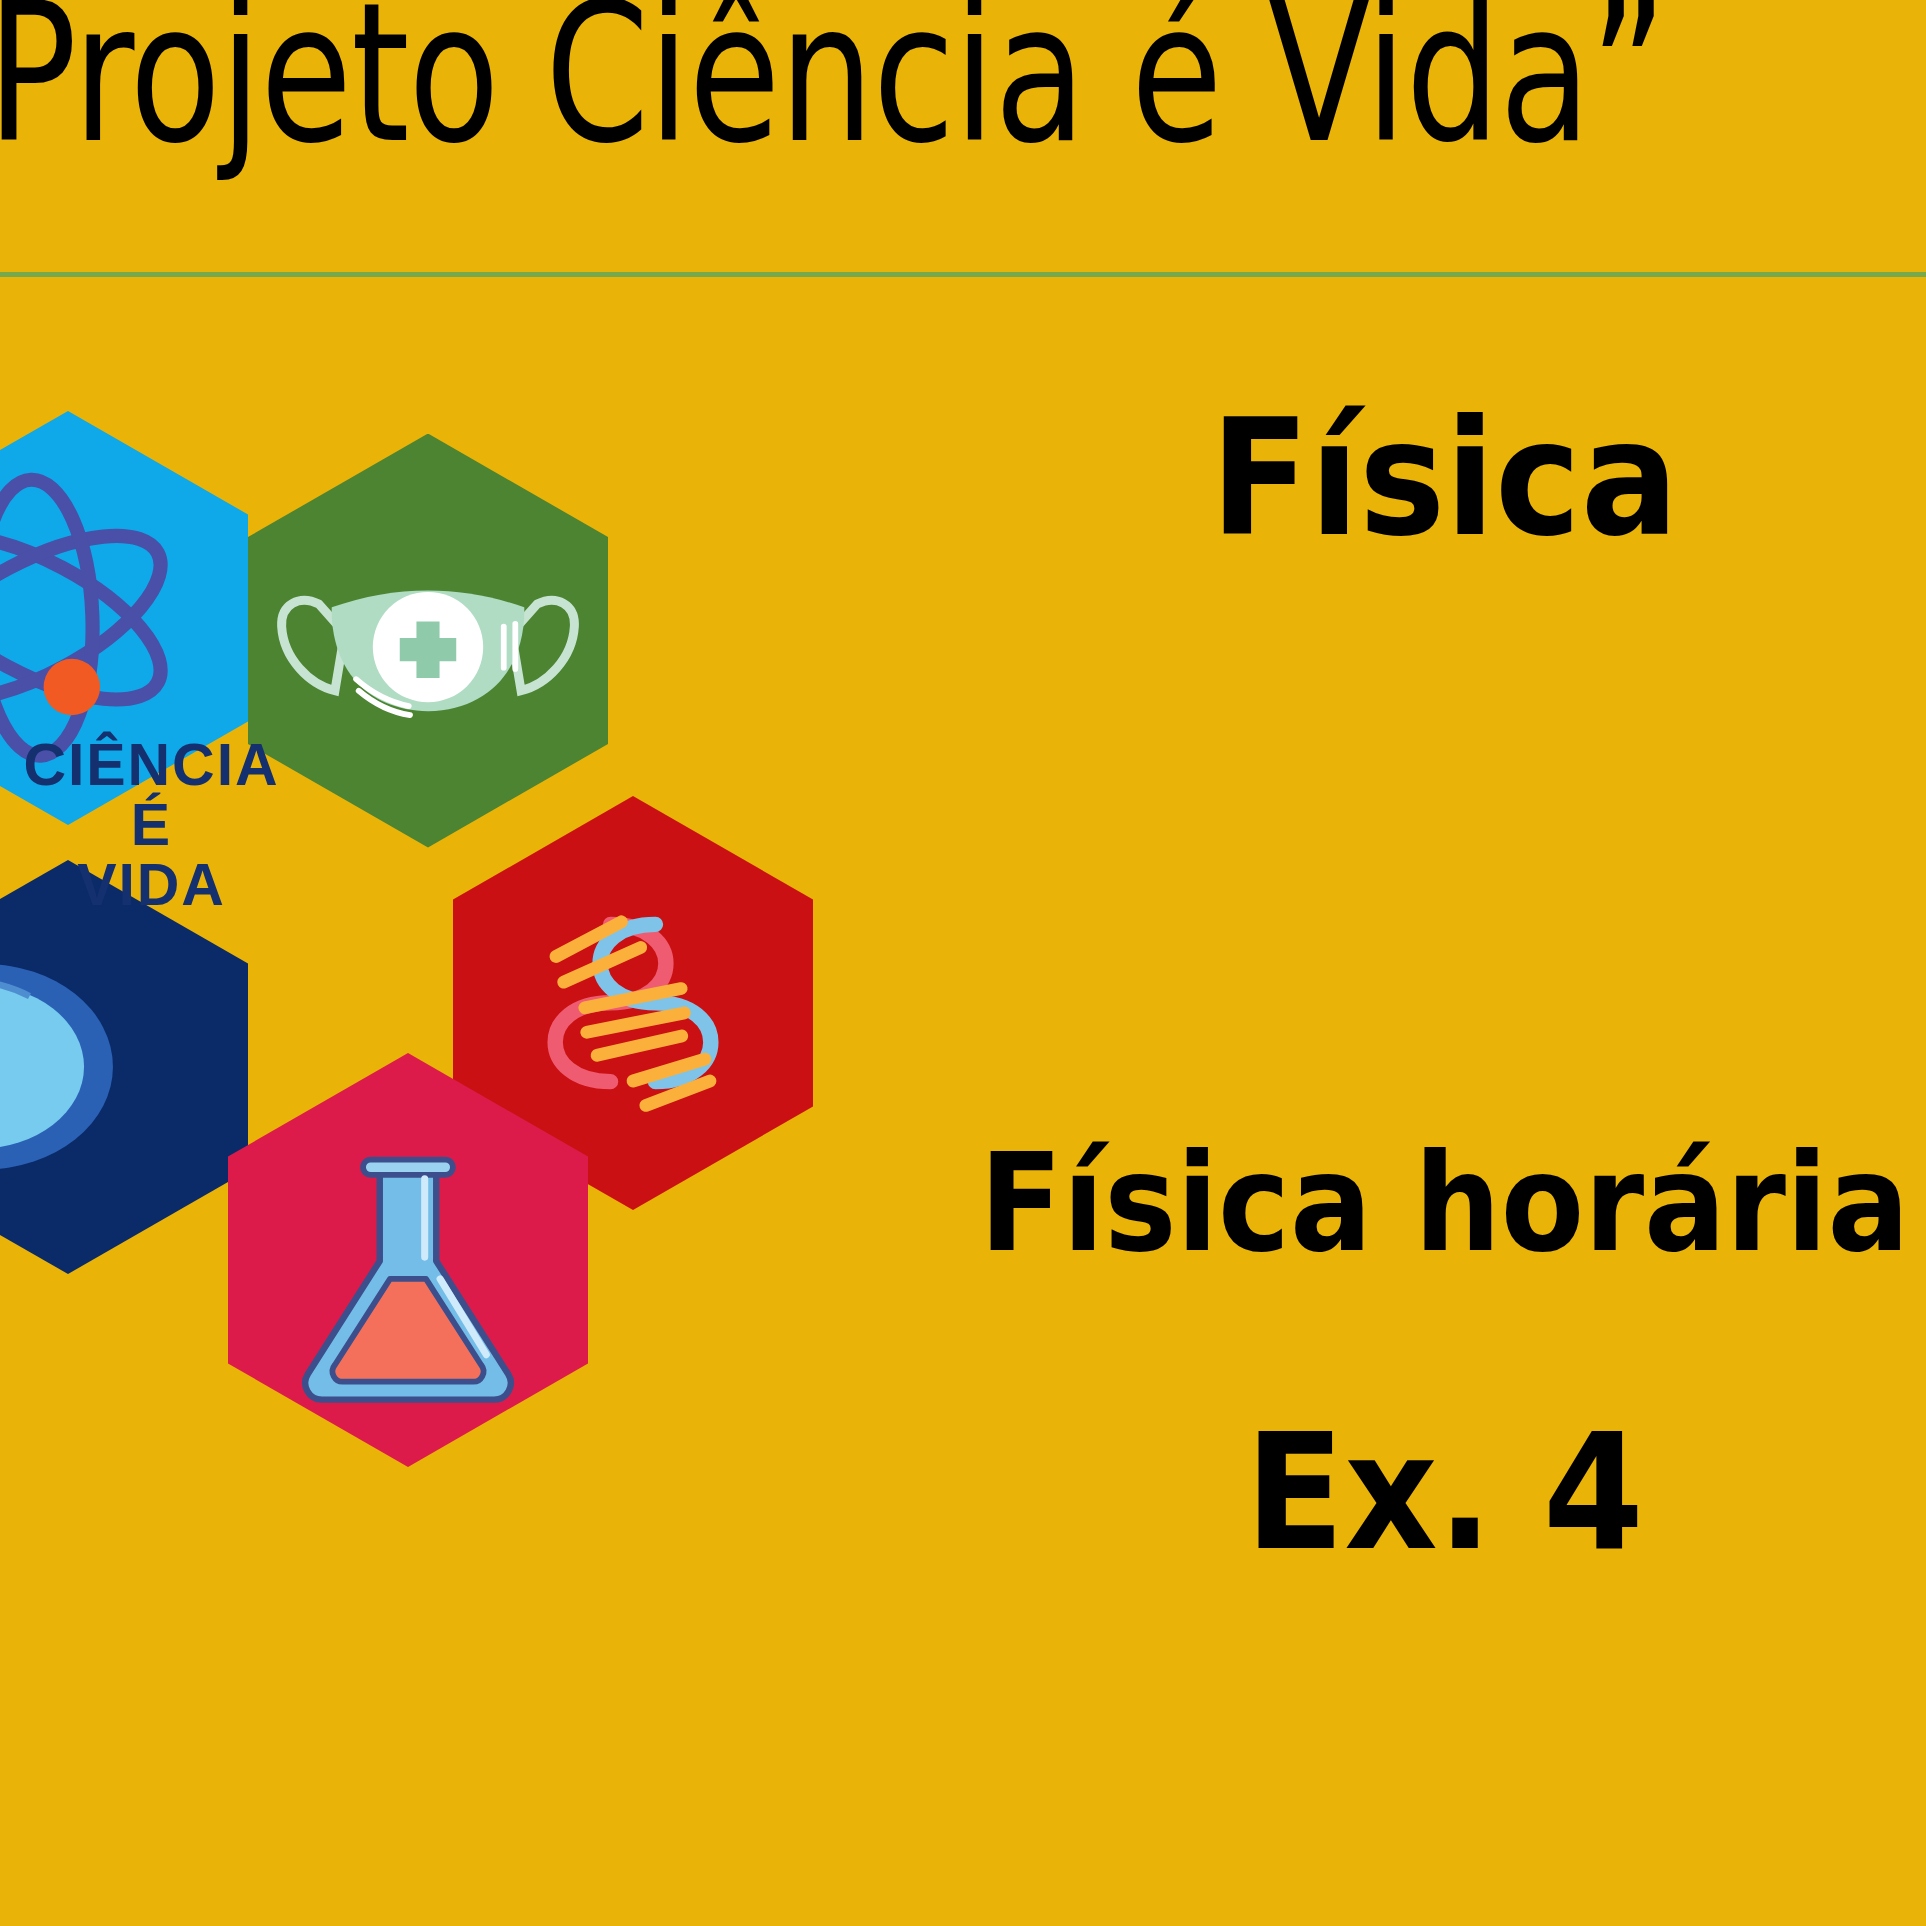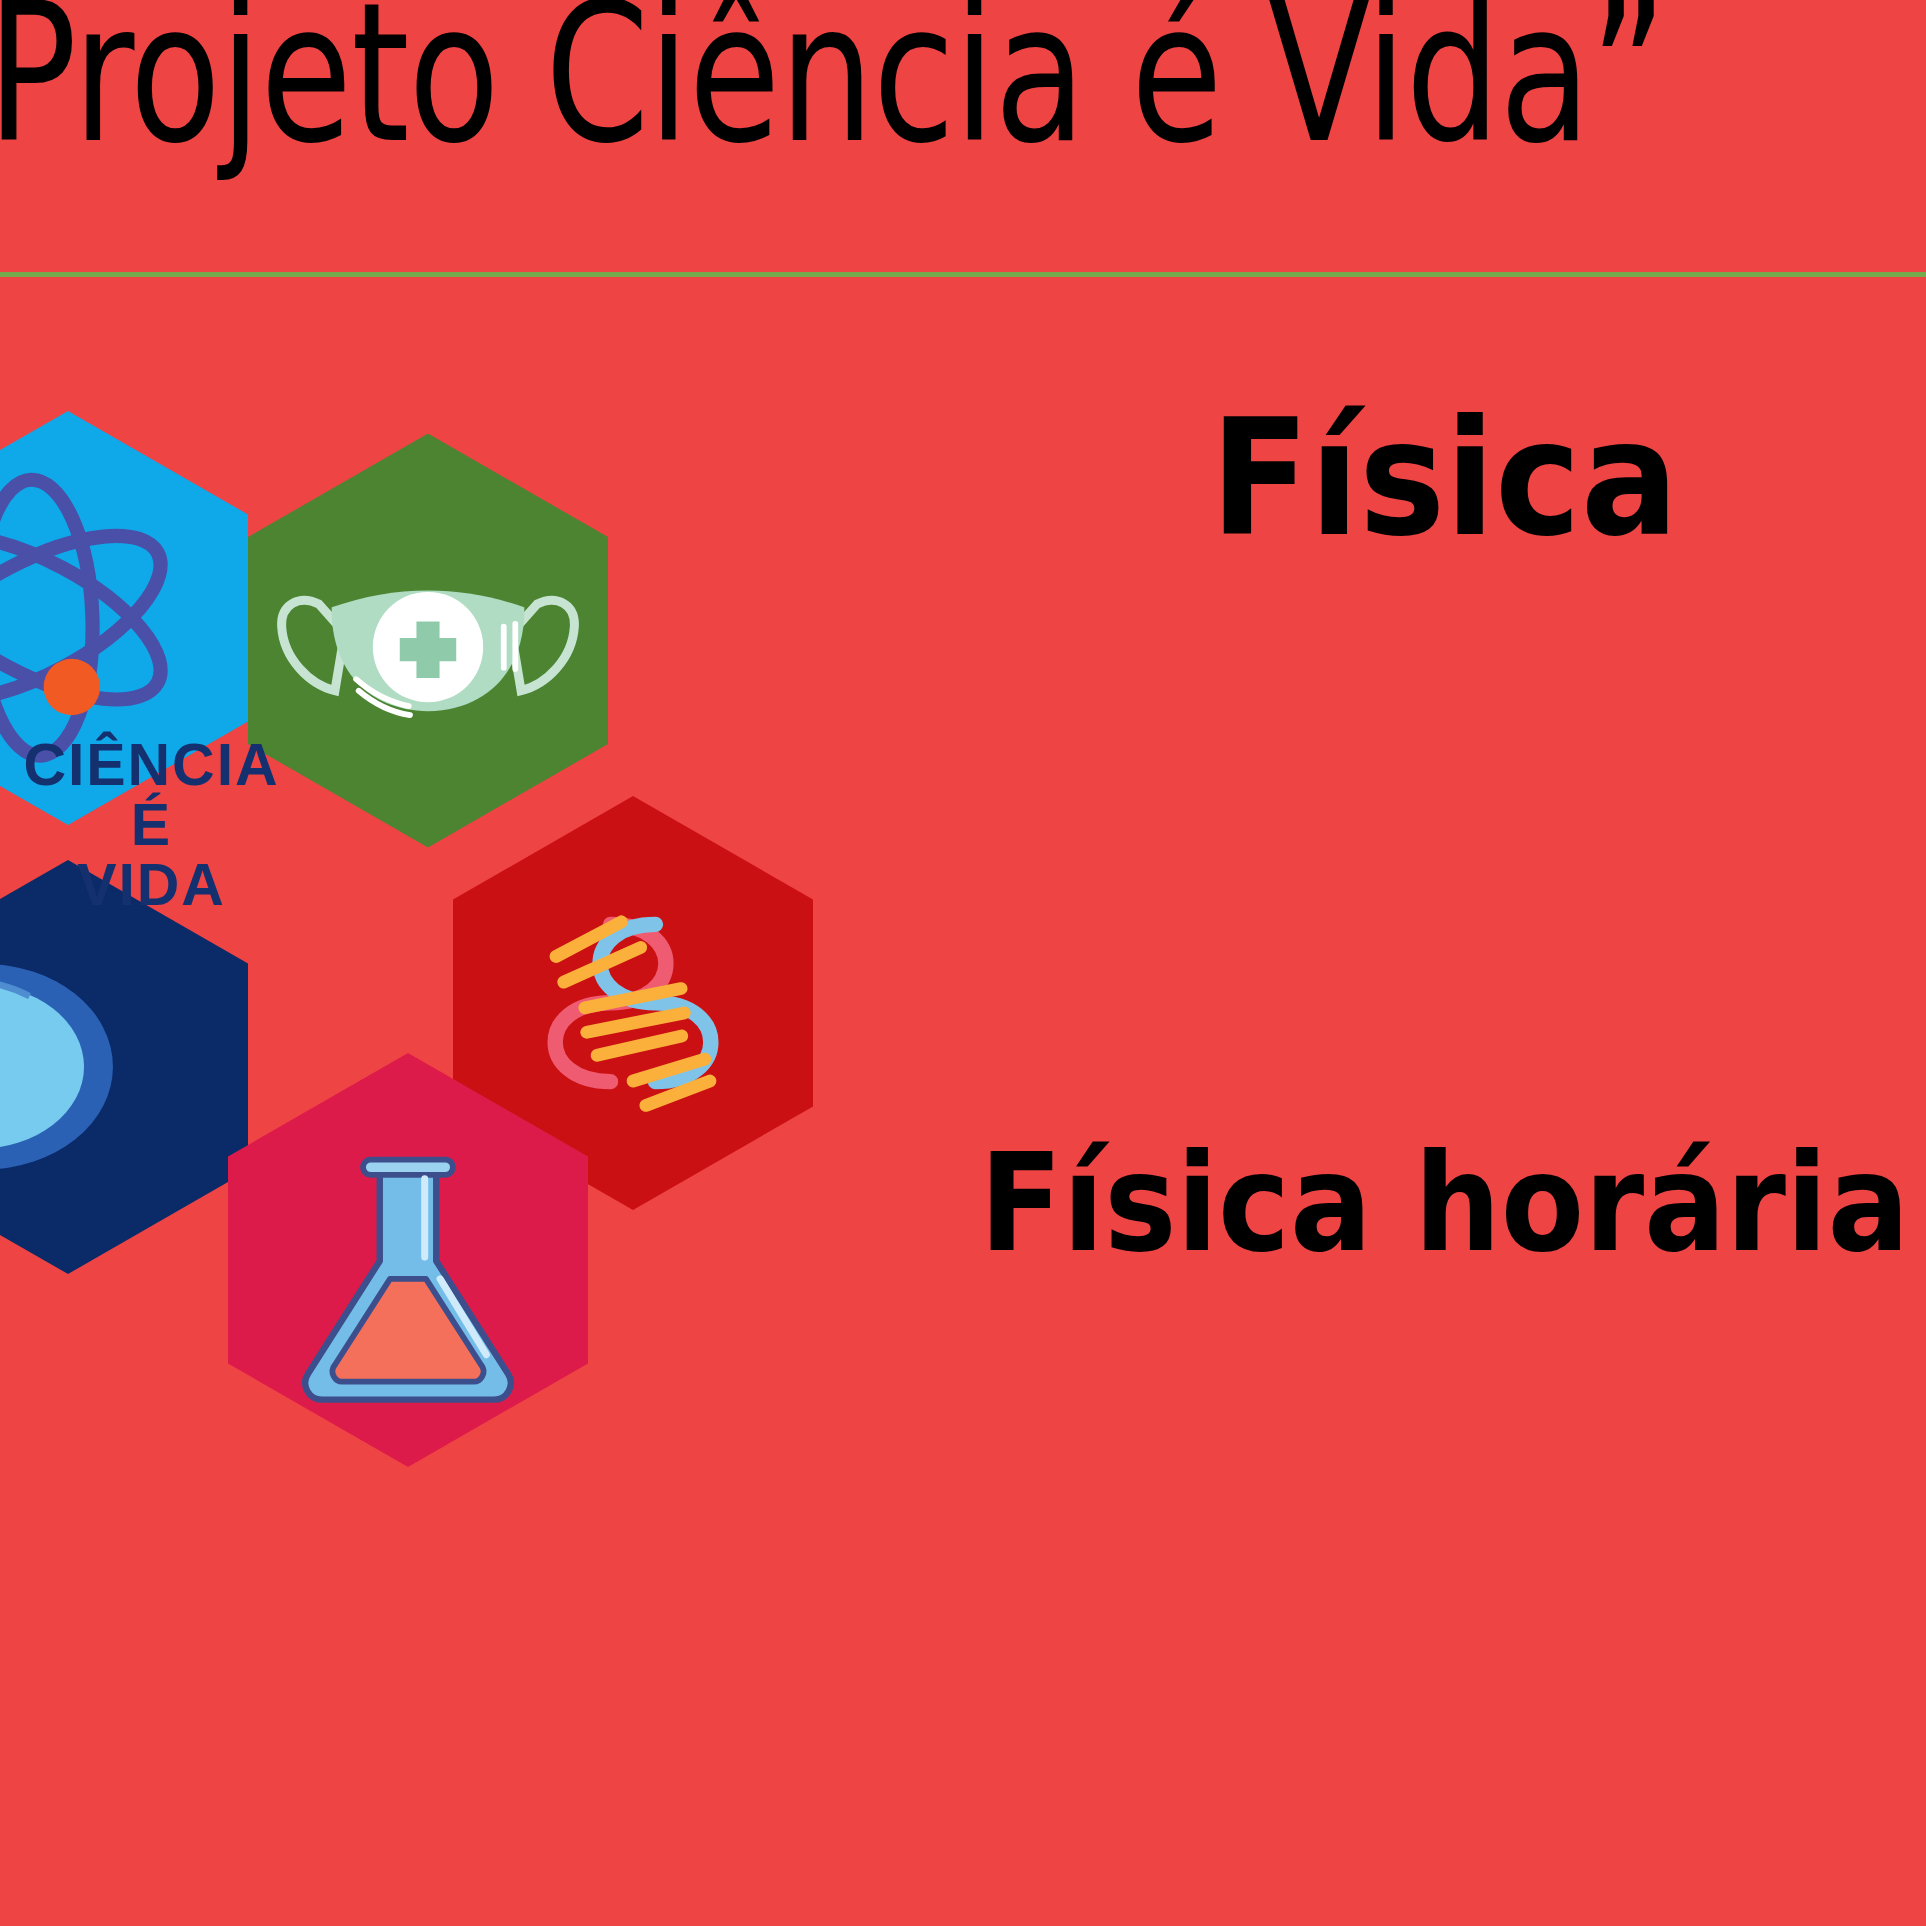--- a/index.html
+++ b/index.html
@@ -9,7 +9,7 @@
     font-family:"Liberation Sans", sans-serif;
     overflow:hidden;position:relative;
   }
-  #slide{position:absolute;inset:0;overflow:hidden;background:#ef4444;}
+  #slide{position:absolute;inset:0;overflow:hidden;background:#eab308;}
 
   
   #title-bar{

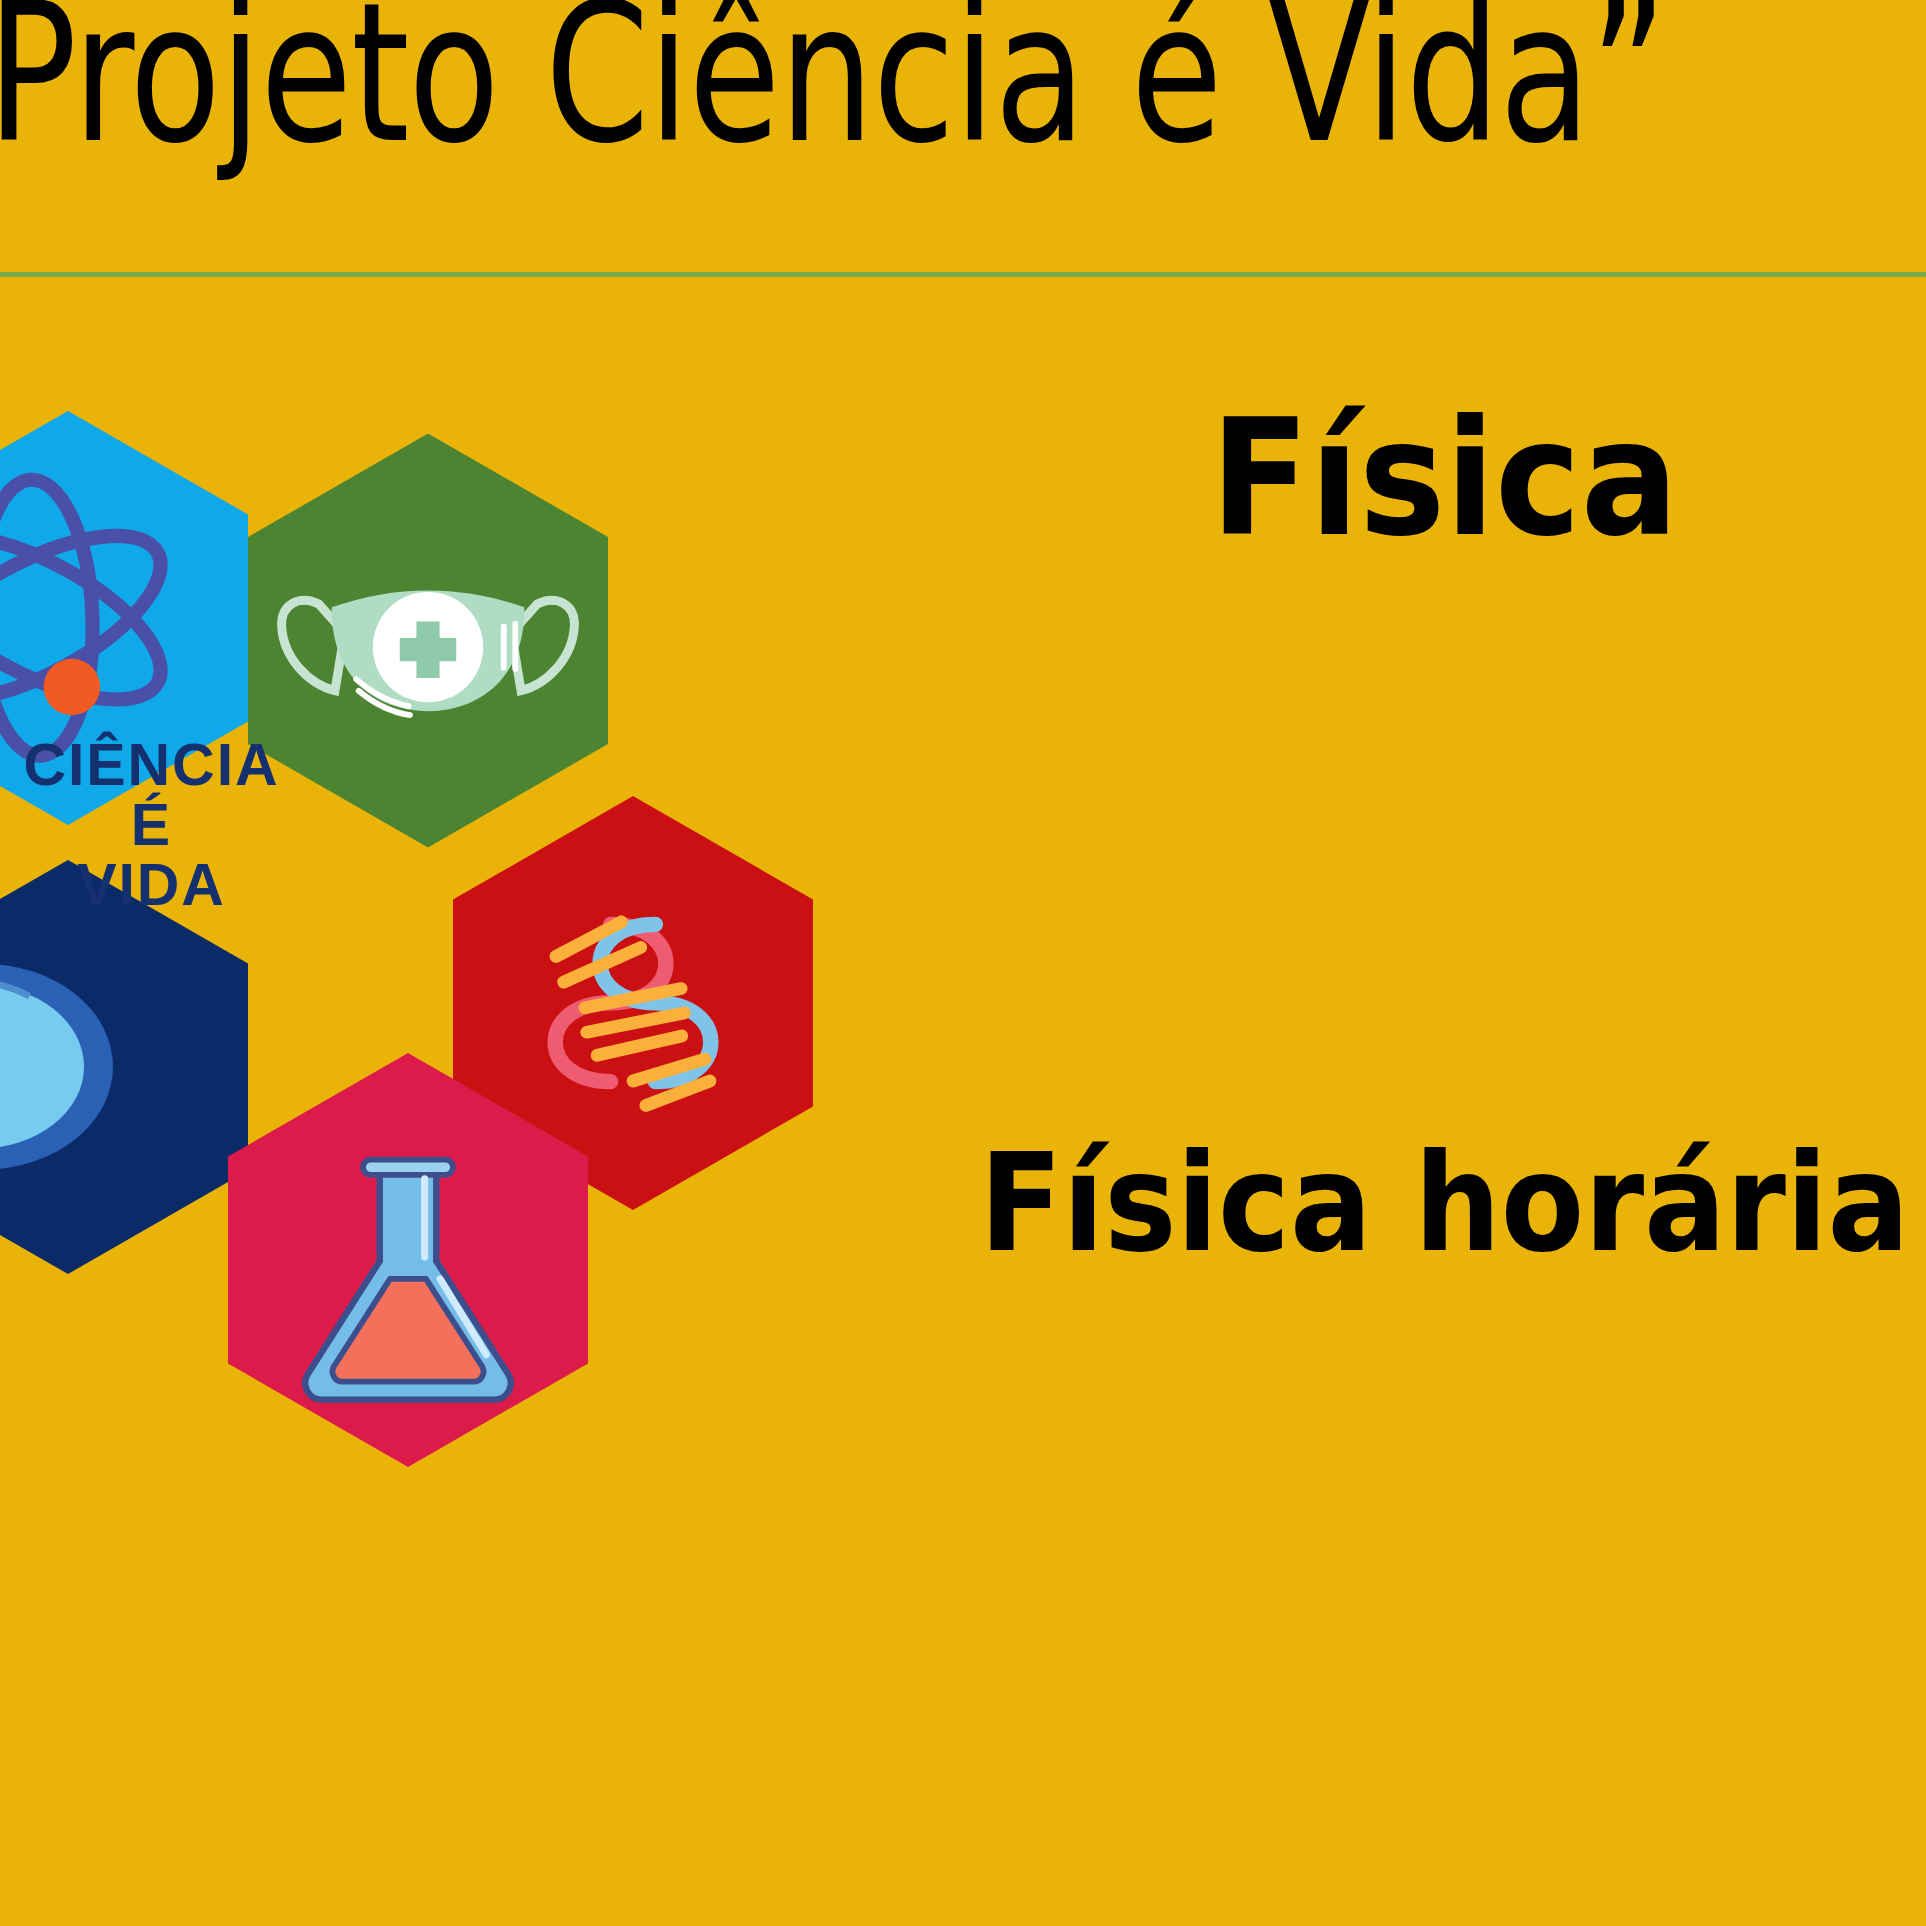--- a/index.html
+++ b/index.html
@@ -172,6 +172,7 @@
   <div id="body-text">
     <div class="bline" id="line-fisica">Física</div>
     <div class="bline" id="line-funcao">Física horária</div>
+    <div class="bline" id="line-ex">Ex. 4</div>
   </div>
 
 </div>

